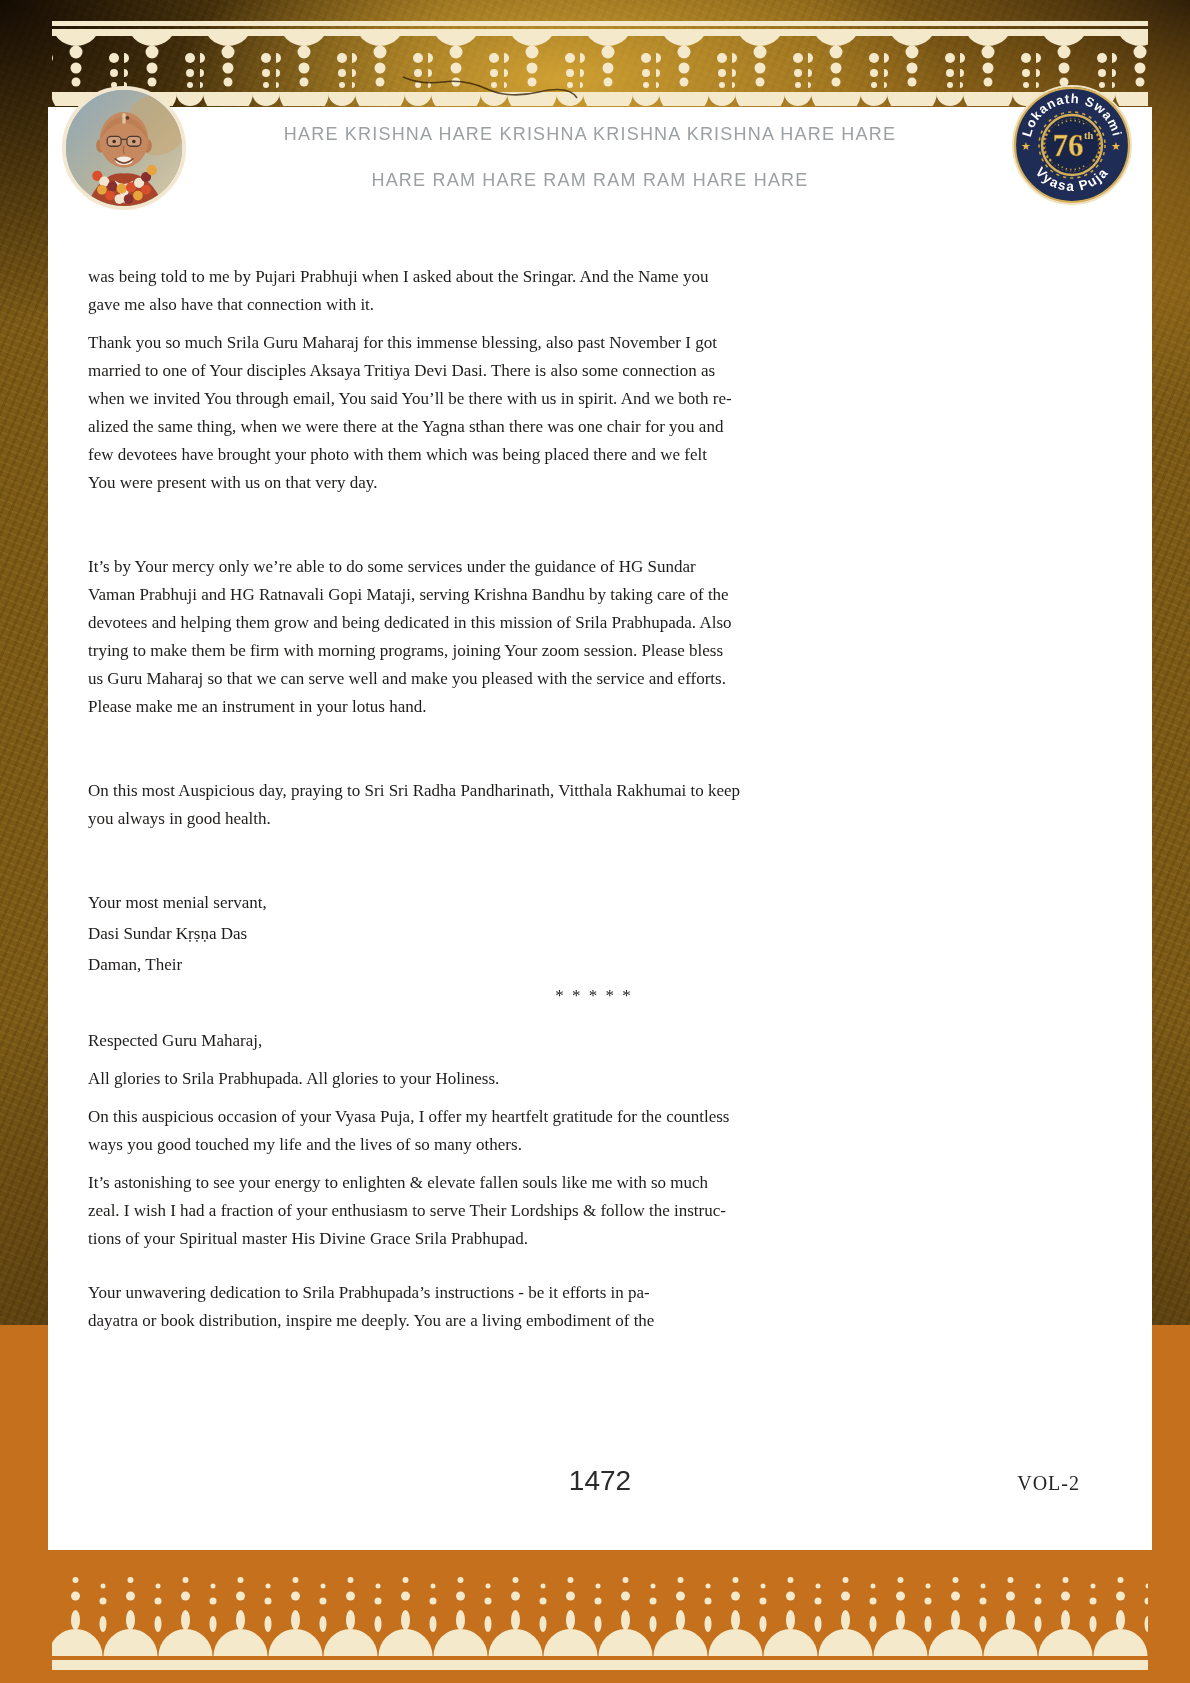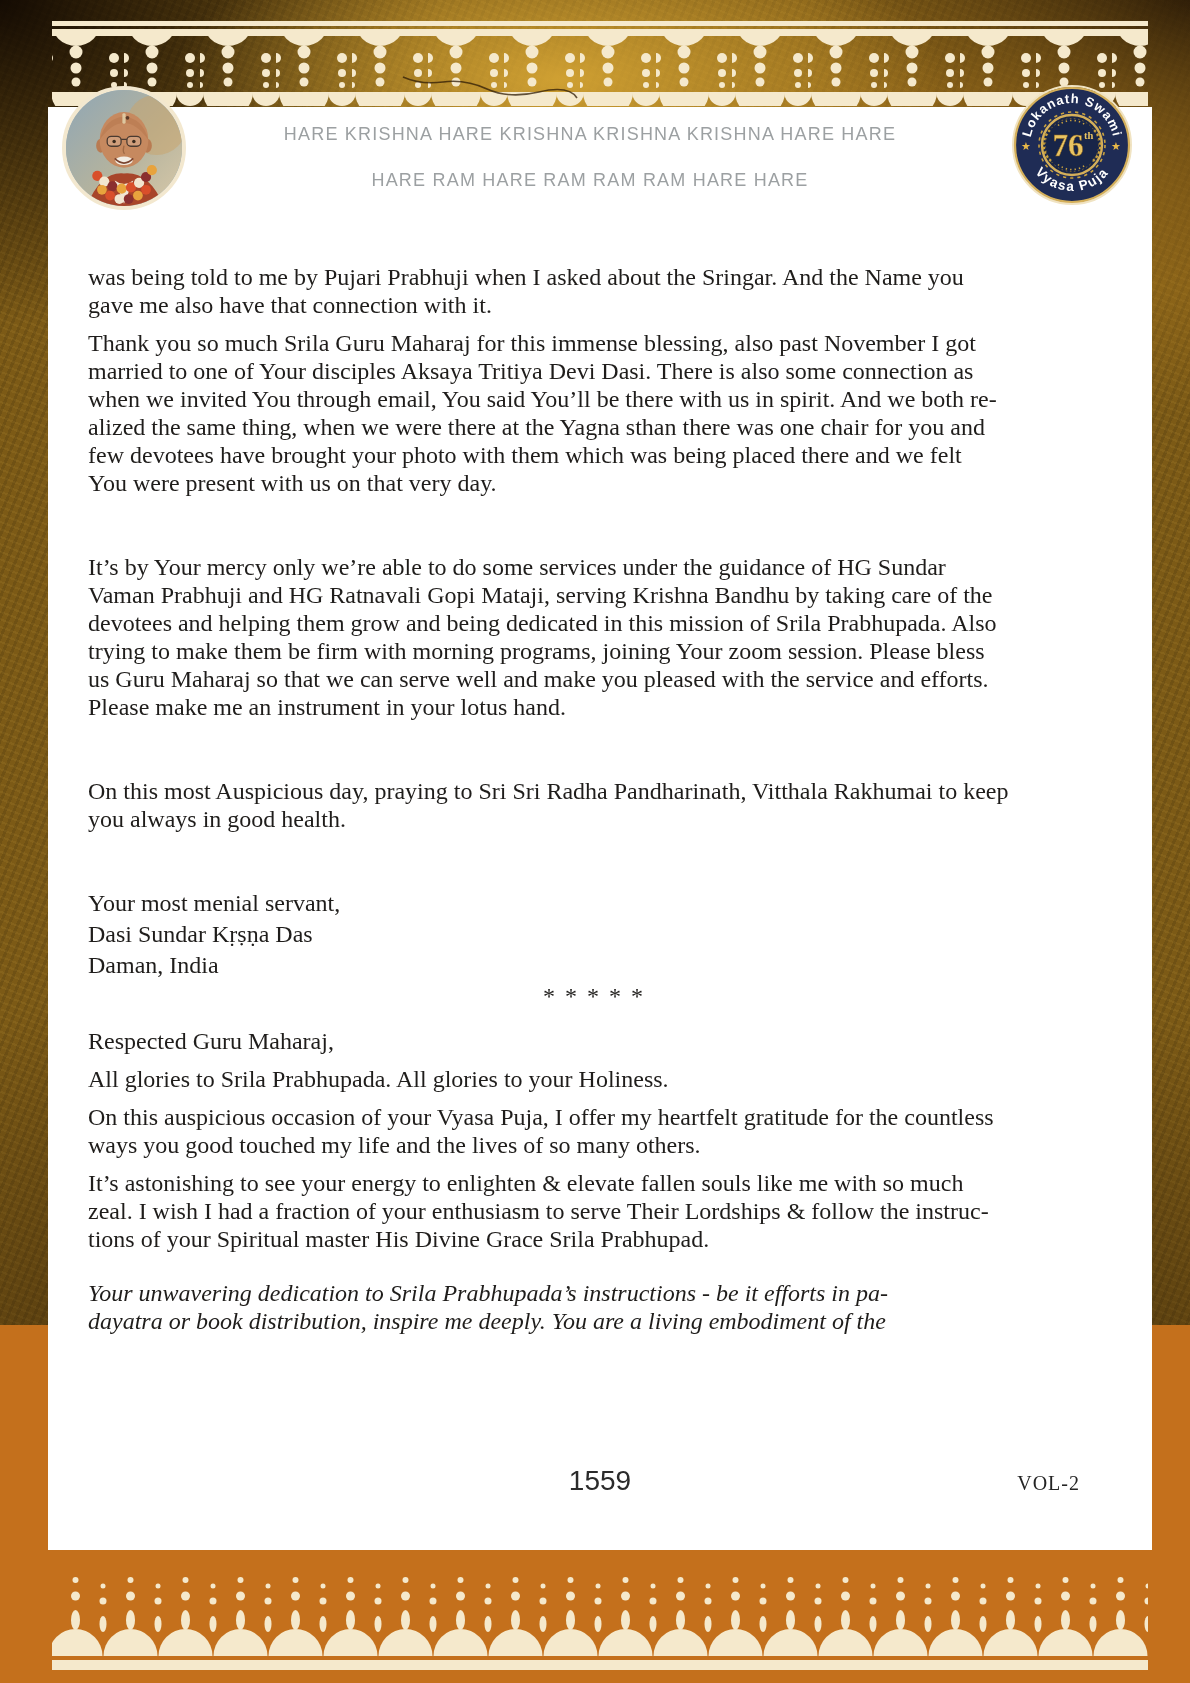--- a/index.html
+++ b/index.html
@@ -31,7 +31,7 @@
   .m1{top:124px;} .m2{top:170px;}
   
   .letter{position:absolute;left:88px;top:263px;width:1012px;color:#1f1d1b;
-          font-size:24px;line-height:28px;}
+          font-size:17px;line-height:28px;}
   .letter p{margin:0 0 10px 0;white-space:pre-line;}
   .letter p.gap{margin-bottom:56px;}
   .letter p.sig{margin-bottom:3px;}

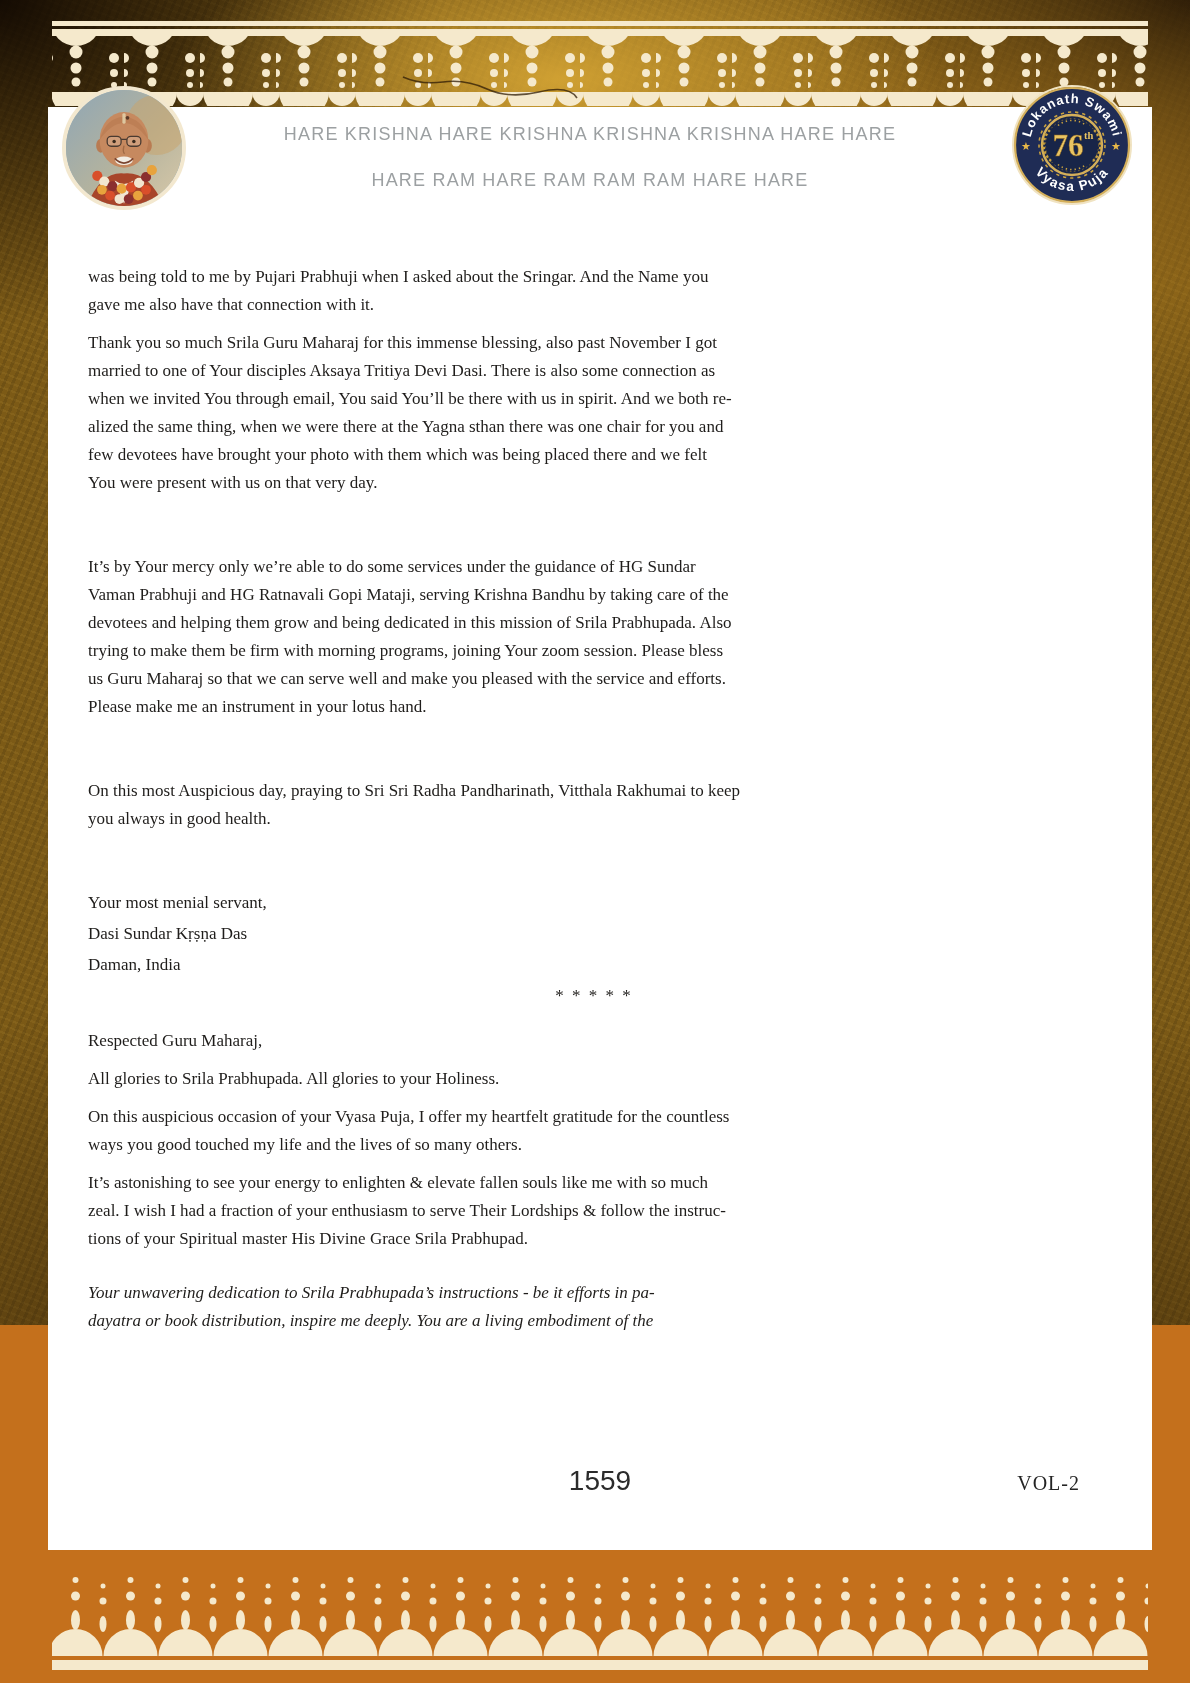--- a/index.html
+++ b/index.html
@@ -171,7 +171,7 @@
 you always in good health.</p>
     <p class="sig">Your most menial servant,</p>
     <p class="sig">Dasi Sundar Kṛṣṇa Das</p>
-    <p class="sig">Daman, India</p>
+    <p class="sig">Daman, Their</p>
     <p class="sep">* * * * *</p>
     <p>Respected Guru Maharaj,</p>
     <p>All glories to Srila Prabhupada. All glories to your Holiness.</p>

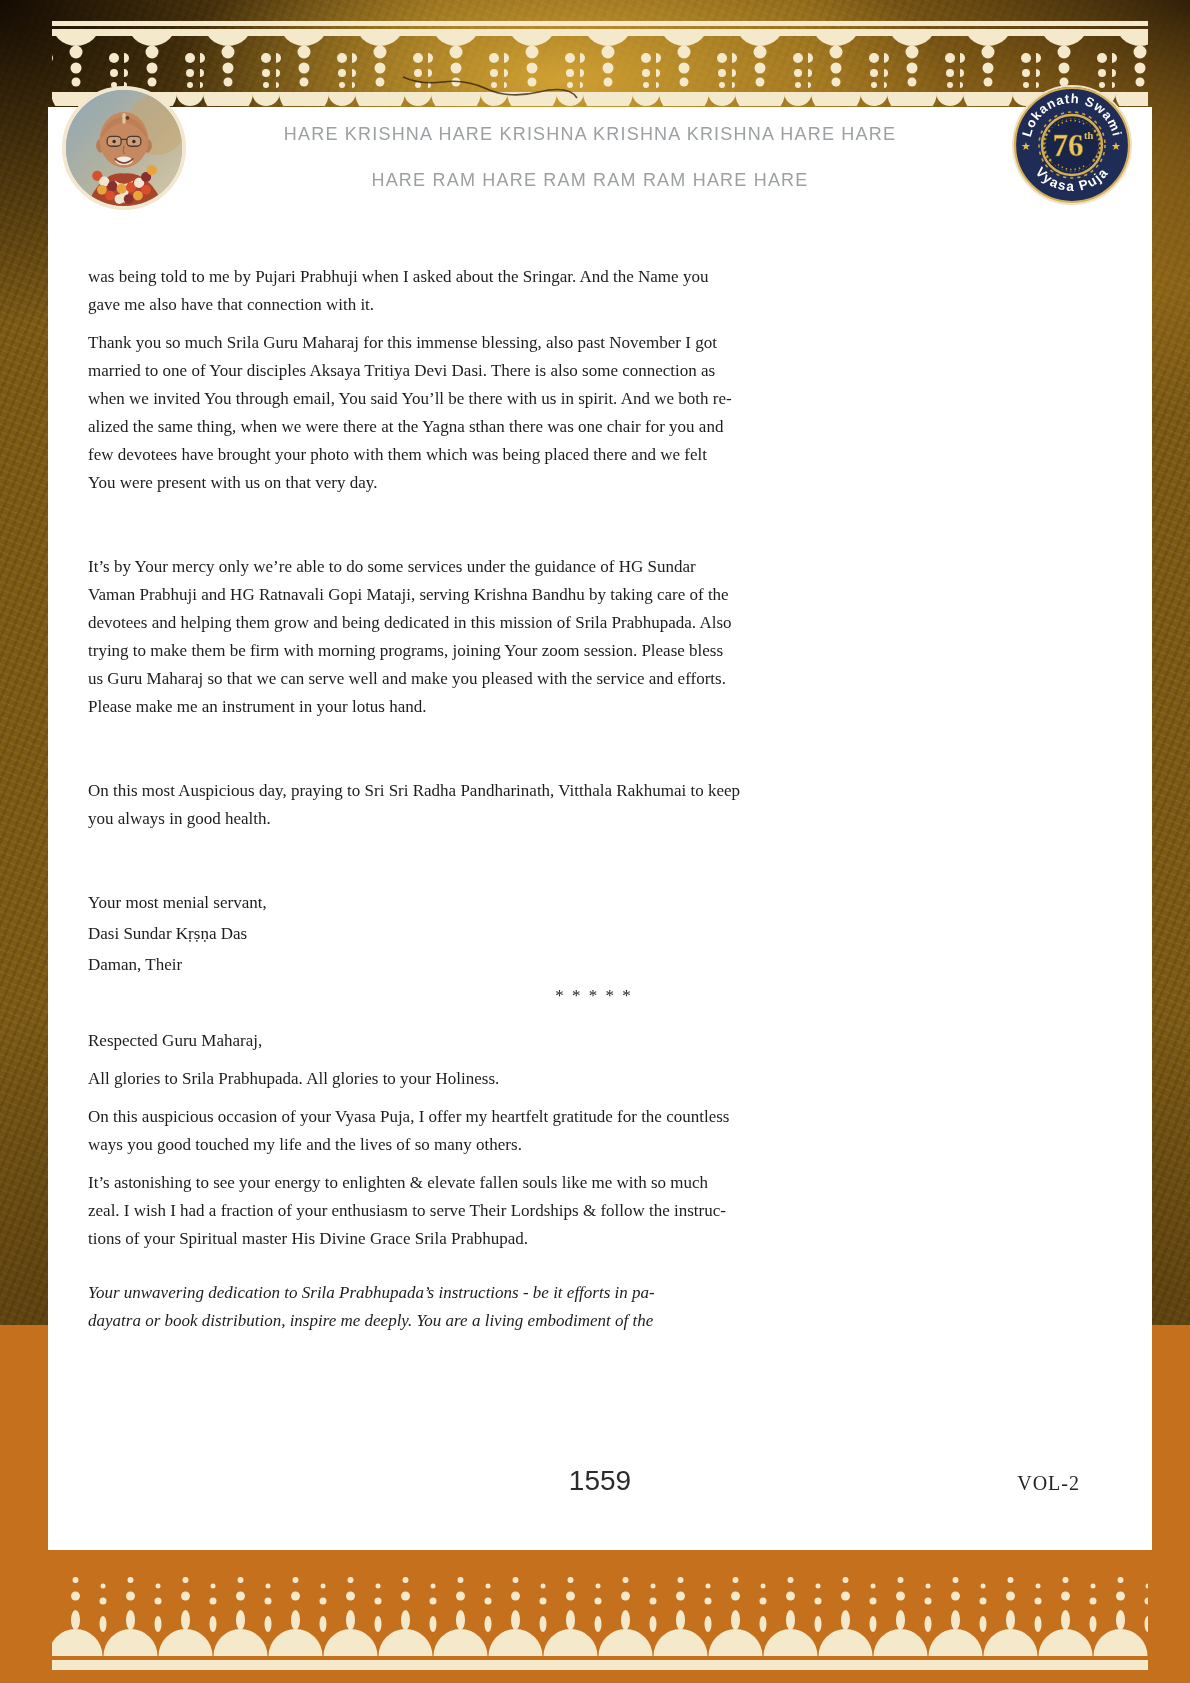--- a/index.html
+++ b/index.html
@@ -38,7 +38,7 @@
   .letter p.sig-last{margin-bottom:70px;}
   .letter p.sep{text-align:center;margin-bottom:17px;letter-spacing:2px;}
   .letter p.pregap{margin-bottom:26px;}
-  .letter p.last{margin-bottom:8px;font-style:italic;}
+  .letter p.last{margin-bottom:8px;}
   
   .pagenum{position:absolute;left:48px;top:1466px;width:1104px;text-align:center;color:#2b2b2b;
            font-family:"Liberation Sans","DejaVu Sans",sans-serif;font-size:28px;line-height:30px;}

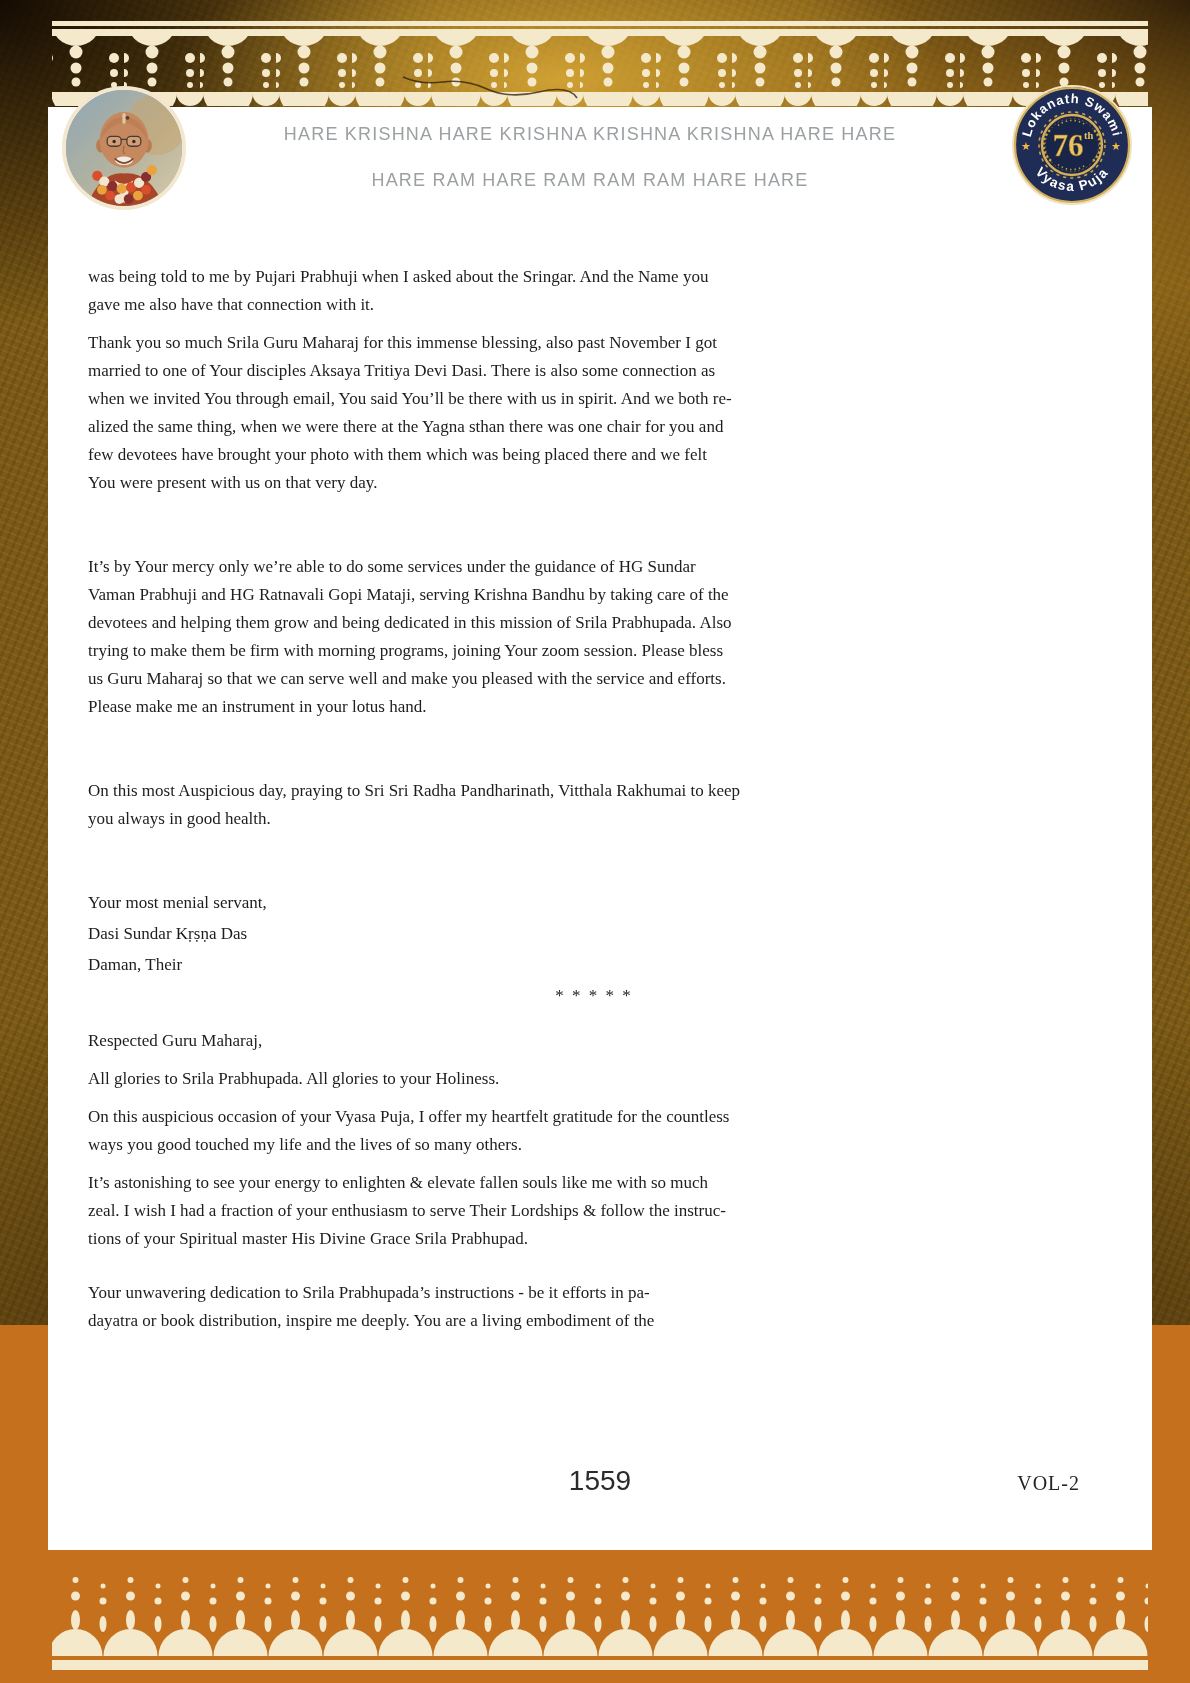--- a/index.html
+++ b/index.html
@@ -184,7 +184,7 @@
 dayatra or book distribution, inspire me deeply. You are a living embodiment of the</p>
   </div>
 
-  <div class="pagenum">1559</div>
+  <div class="pagenum">1472</div>
   <div class="vol">VOL-2</div>
 
   <svg class="deco-svg" style="top:1570px" width="1104" height="100" viewBox="0 0 1104 100">

